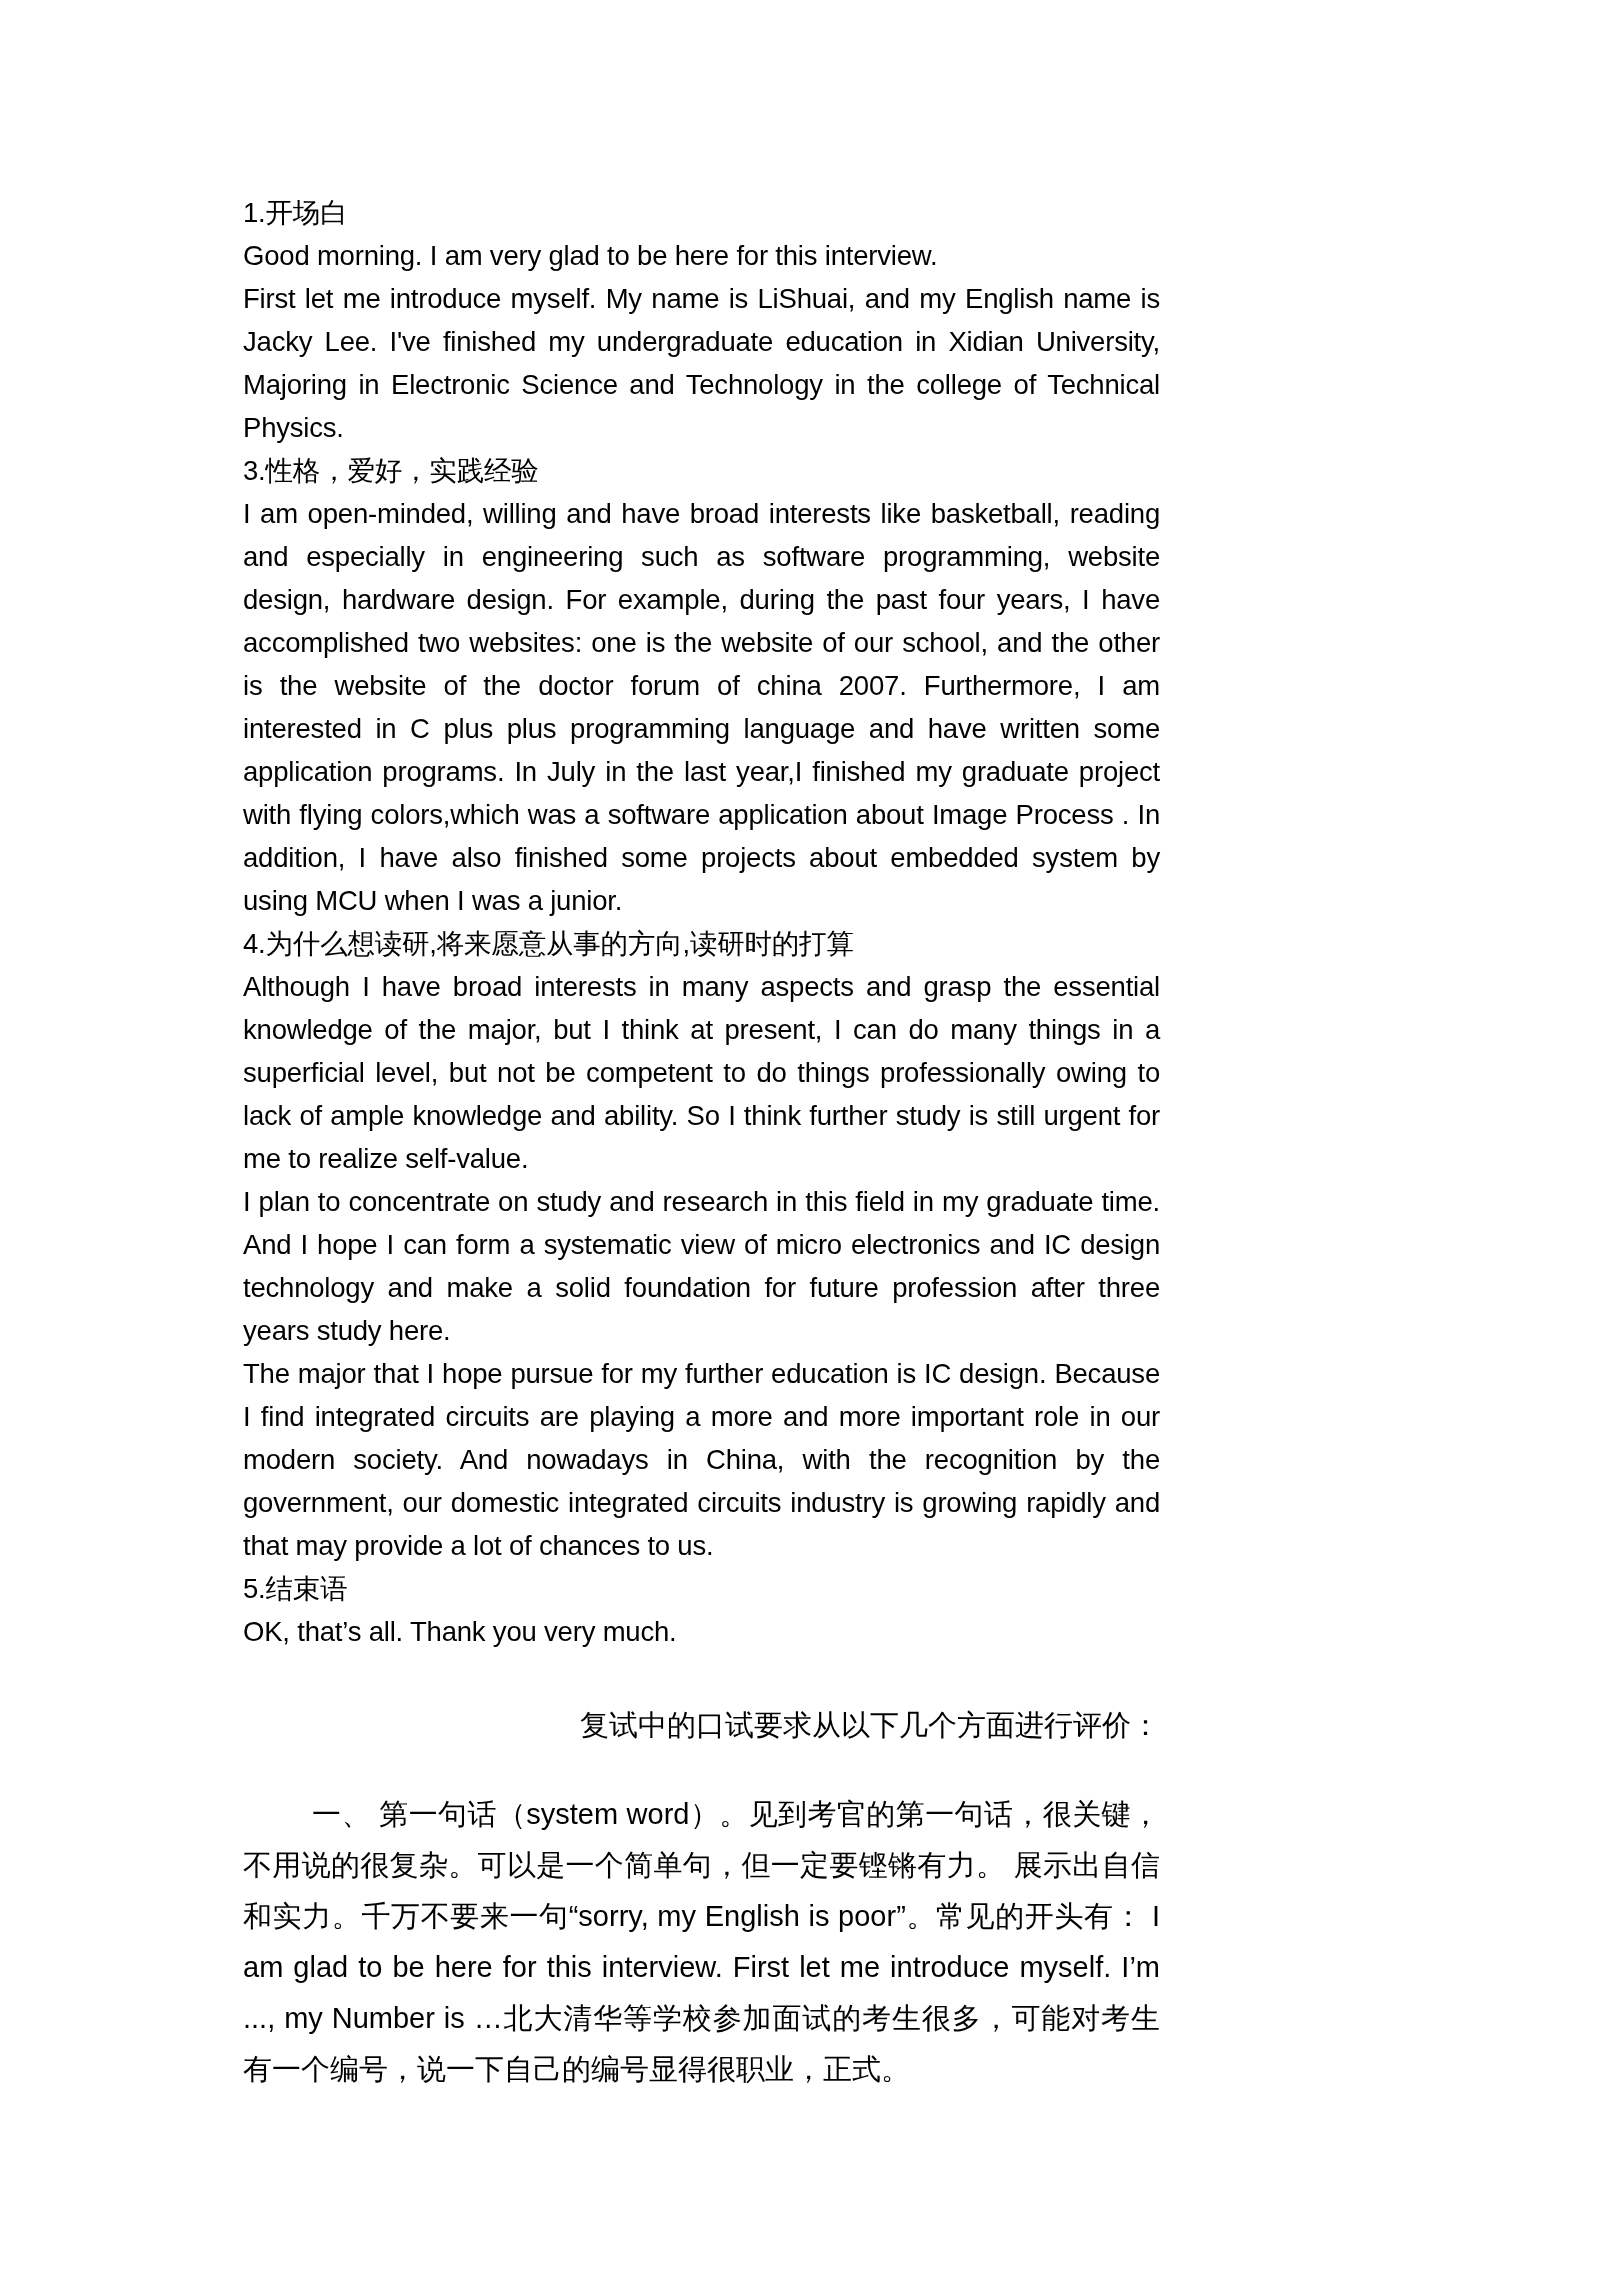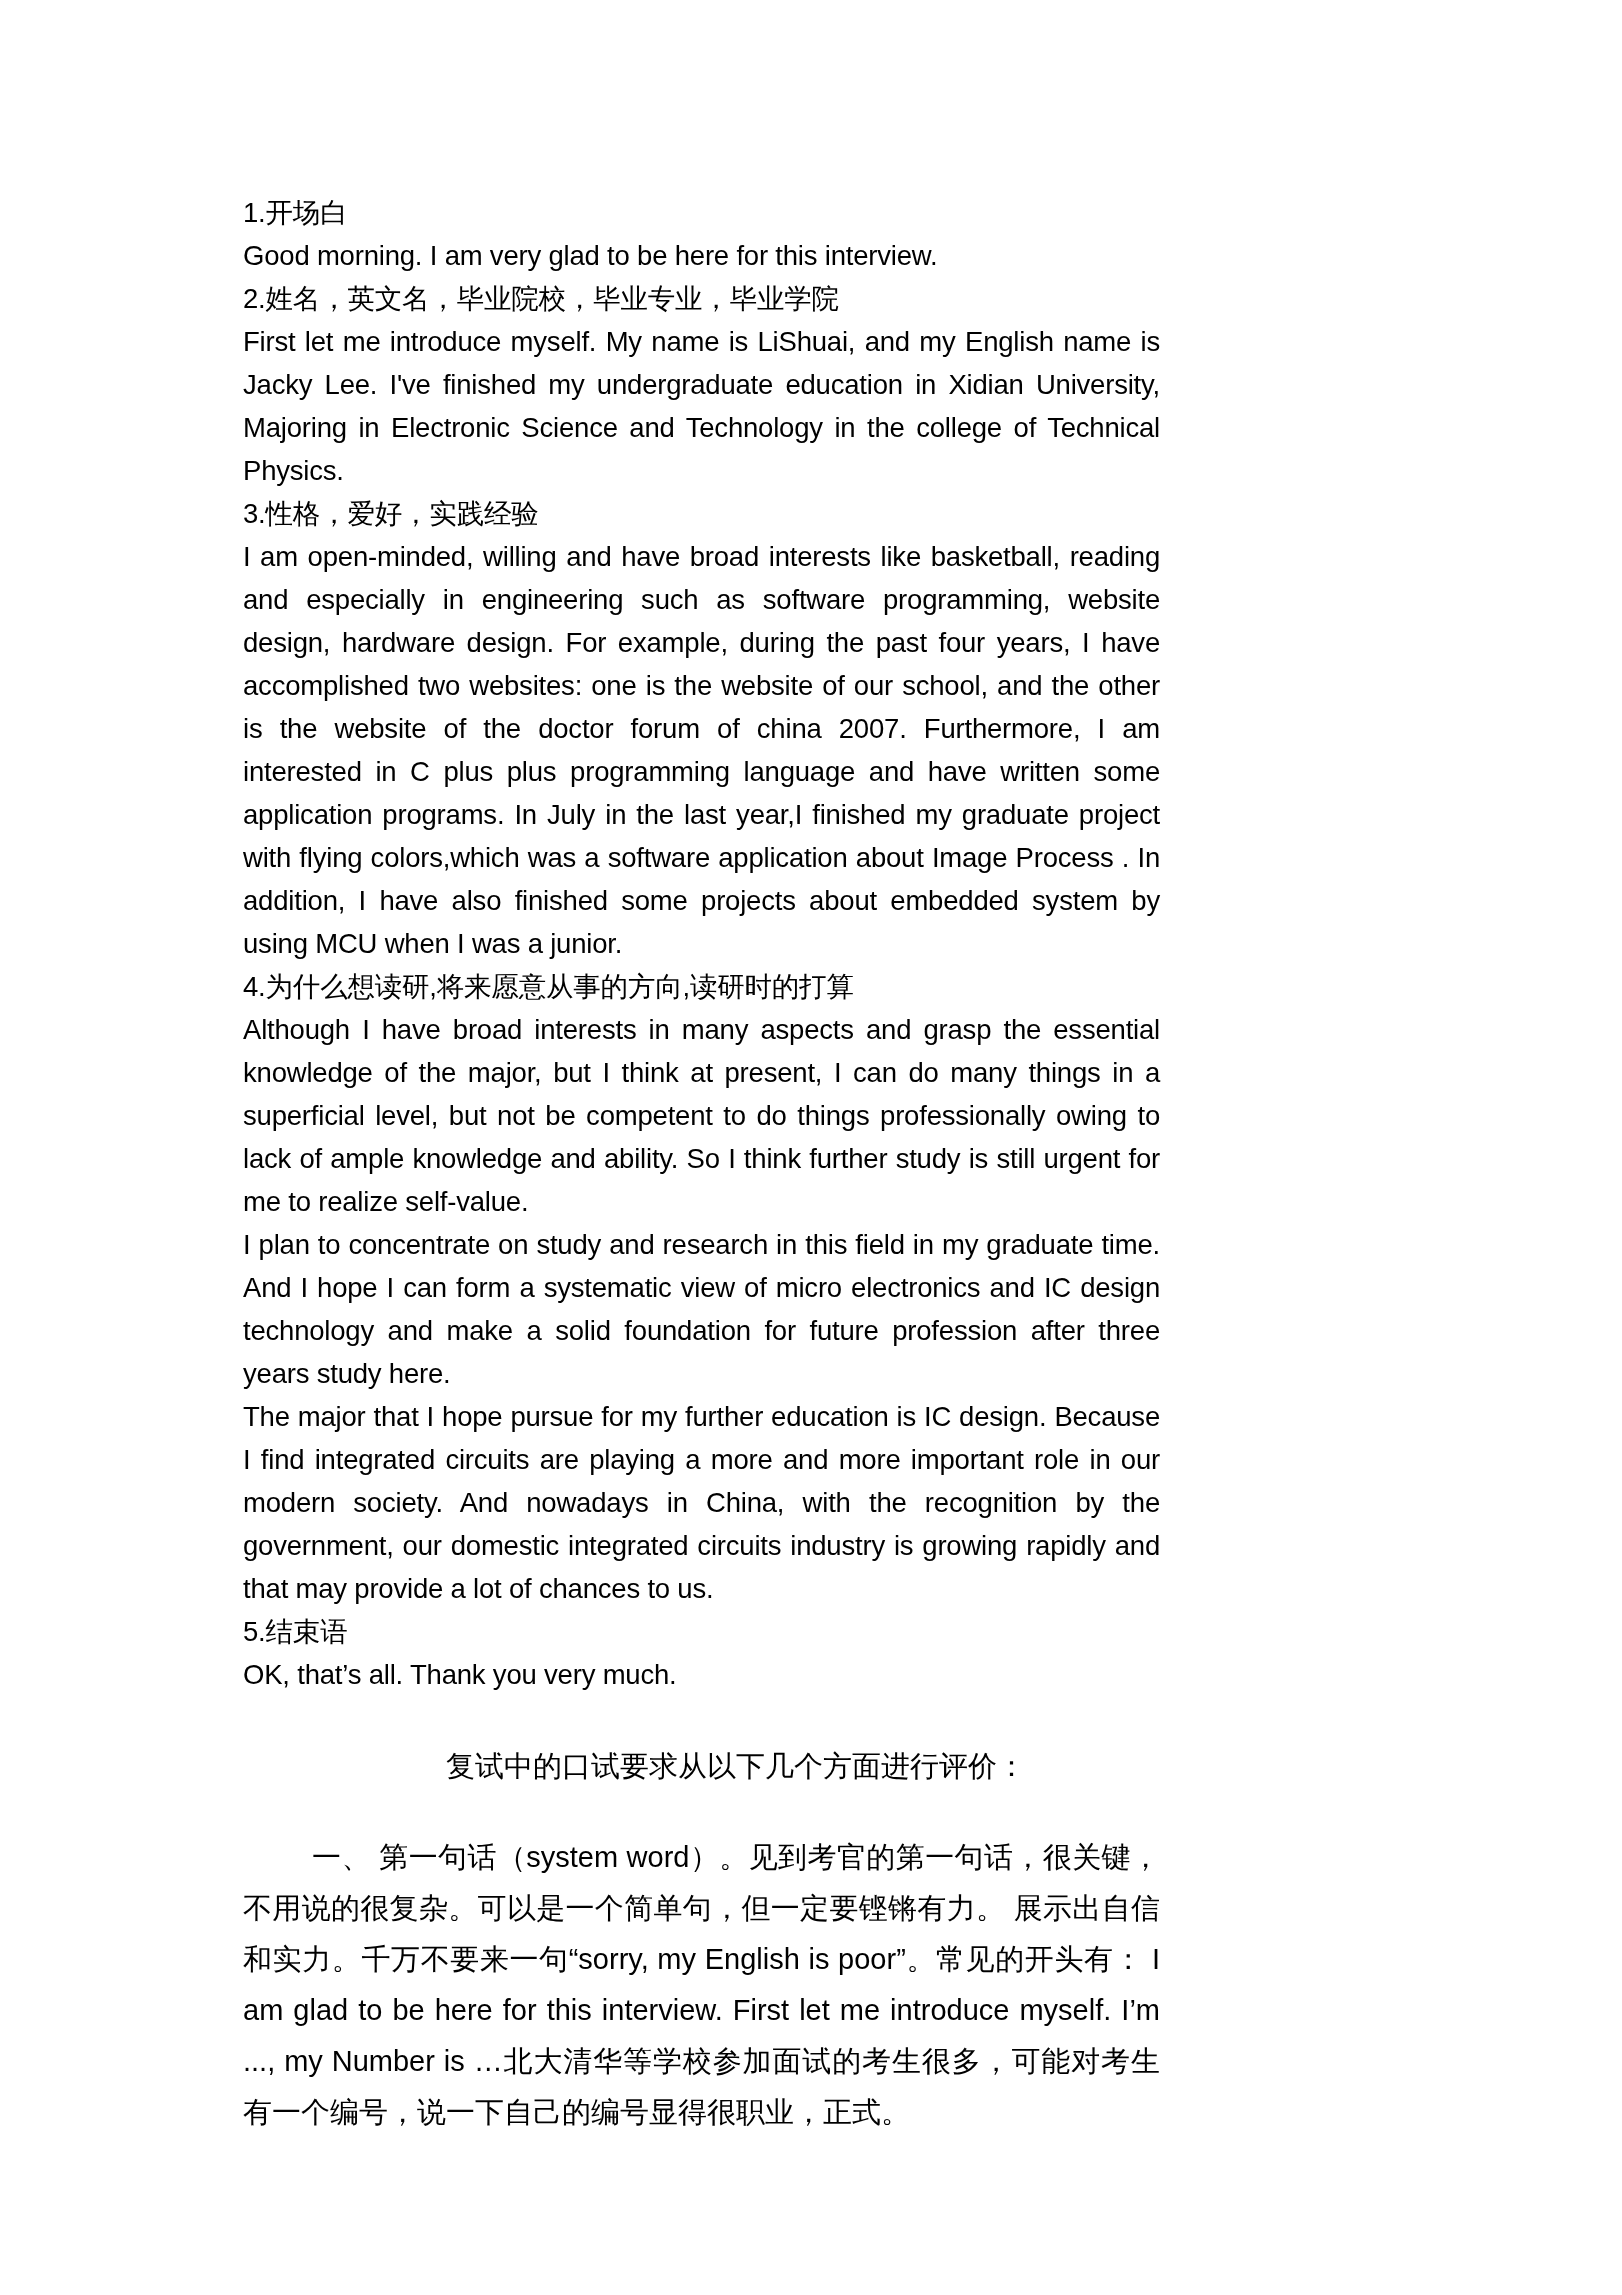--- a/index.html
+++ b/index.html
@@ -74,7 +74,6 @@
   <section class="intro-script">
     <p class="h">1.开场白</p>
     <p class="pl">Good morning. I am very glad to be here for this interview.</p>
-    <p class="h">2.姓名，英文名，毕业院校，毕业专业，毕业学院</p>
     <p class="pj">First let me introduce myself. My name is LiShuai, and my English name is Jacky Lee. I've finished my undergraduate education in Xidian University, Majoring in Electronic Science and Technology in the college of Technical Physics.</p>
     <p class="h">3.性格，爱好，实践经验</p>
     <p class="pj">I am open-minded, willing and have broad interests like basketball, reading and especially in engineering such as software programming, website design, hardware design. For example, during the past four years, I have accomplished two websites: one is the website of our school, and the other is the website of the doctor forum of china 2007. Furthermore, I am interested in C plus plus programming language and have written some application programs. In July in the last year,I finished my graduate project with flying colors,which was a software application about Image Process . In addition, I have also finished some projects about embedded system by using MCU when I was a junior.</p>

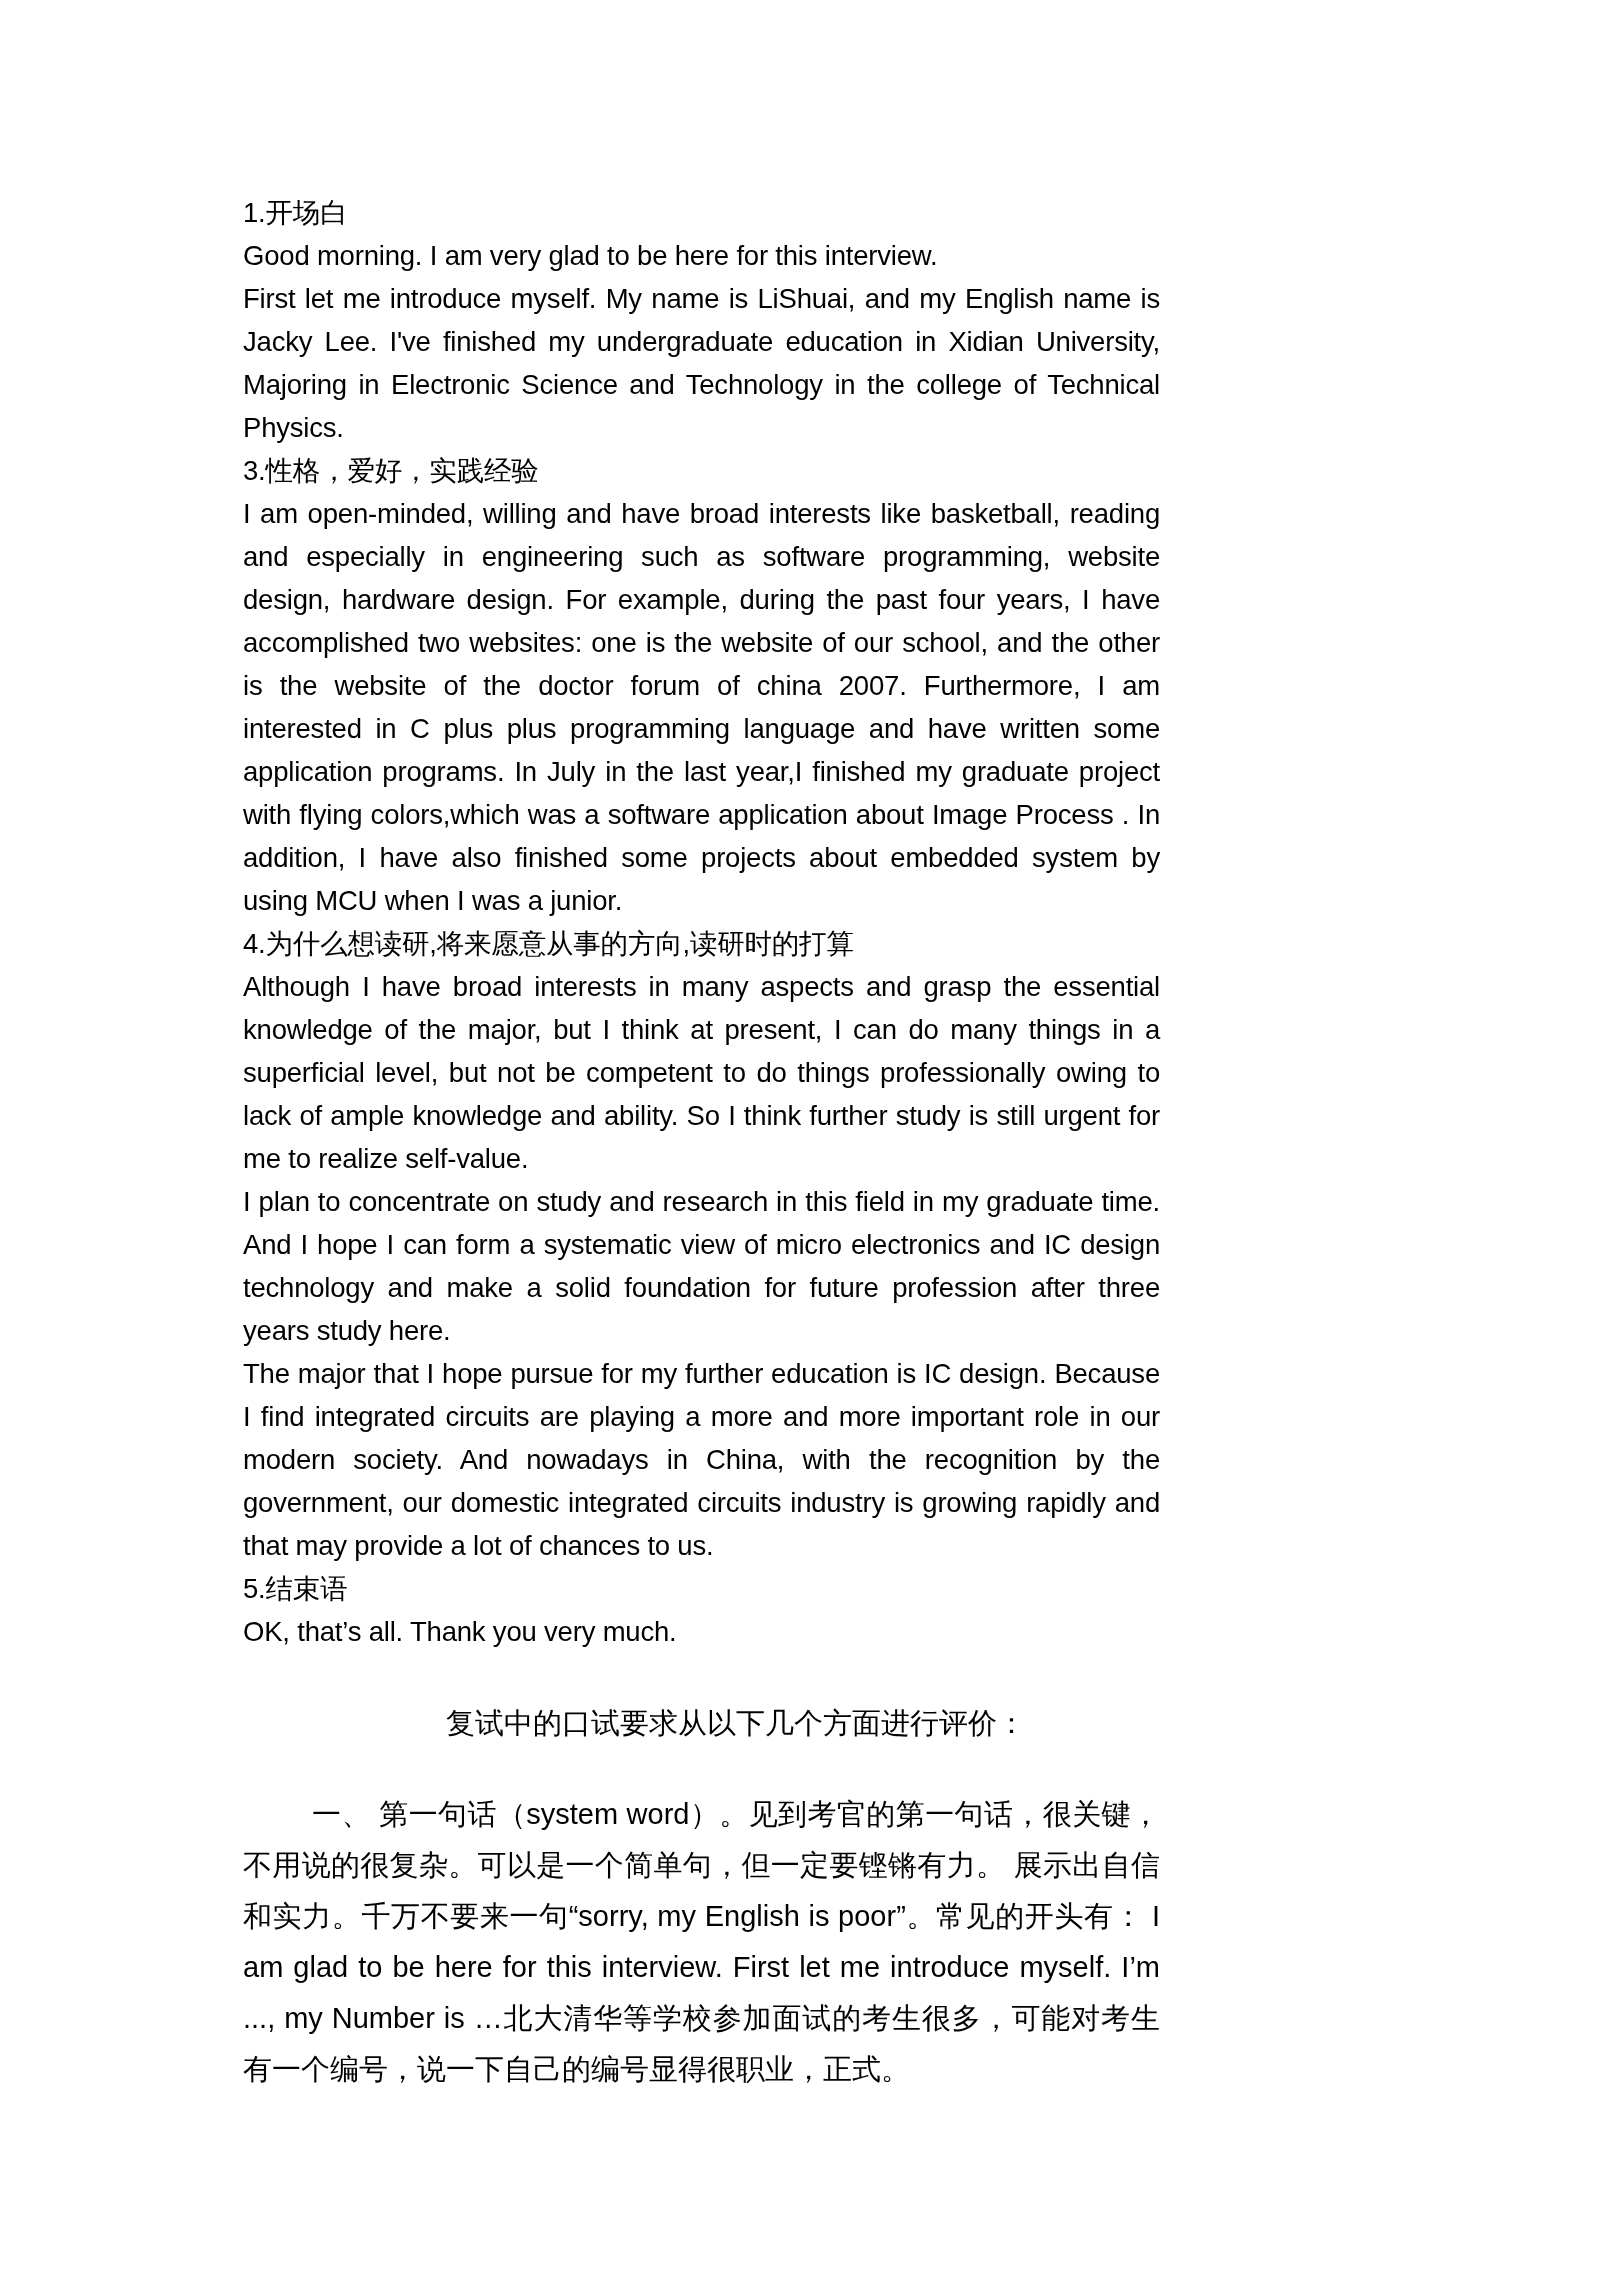--- a/index.html
+++ b/index.html
@@ -51,8 +51,7 @@
   }
   .b-intro {
     text-indent: 69px;
-    text-align: center;
-    font-family: Liberation Mono, monospace;
+    text-align: right;
   }
   .b-para {
     text-indent: 69px;

